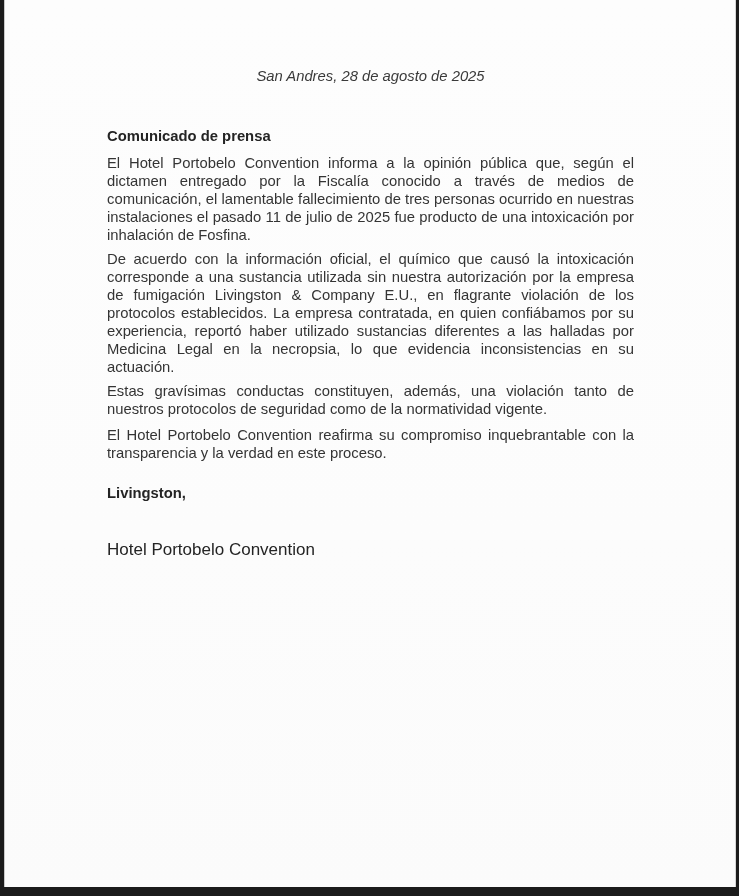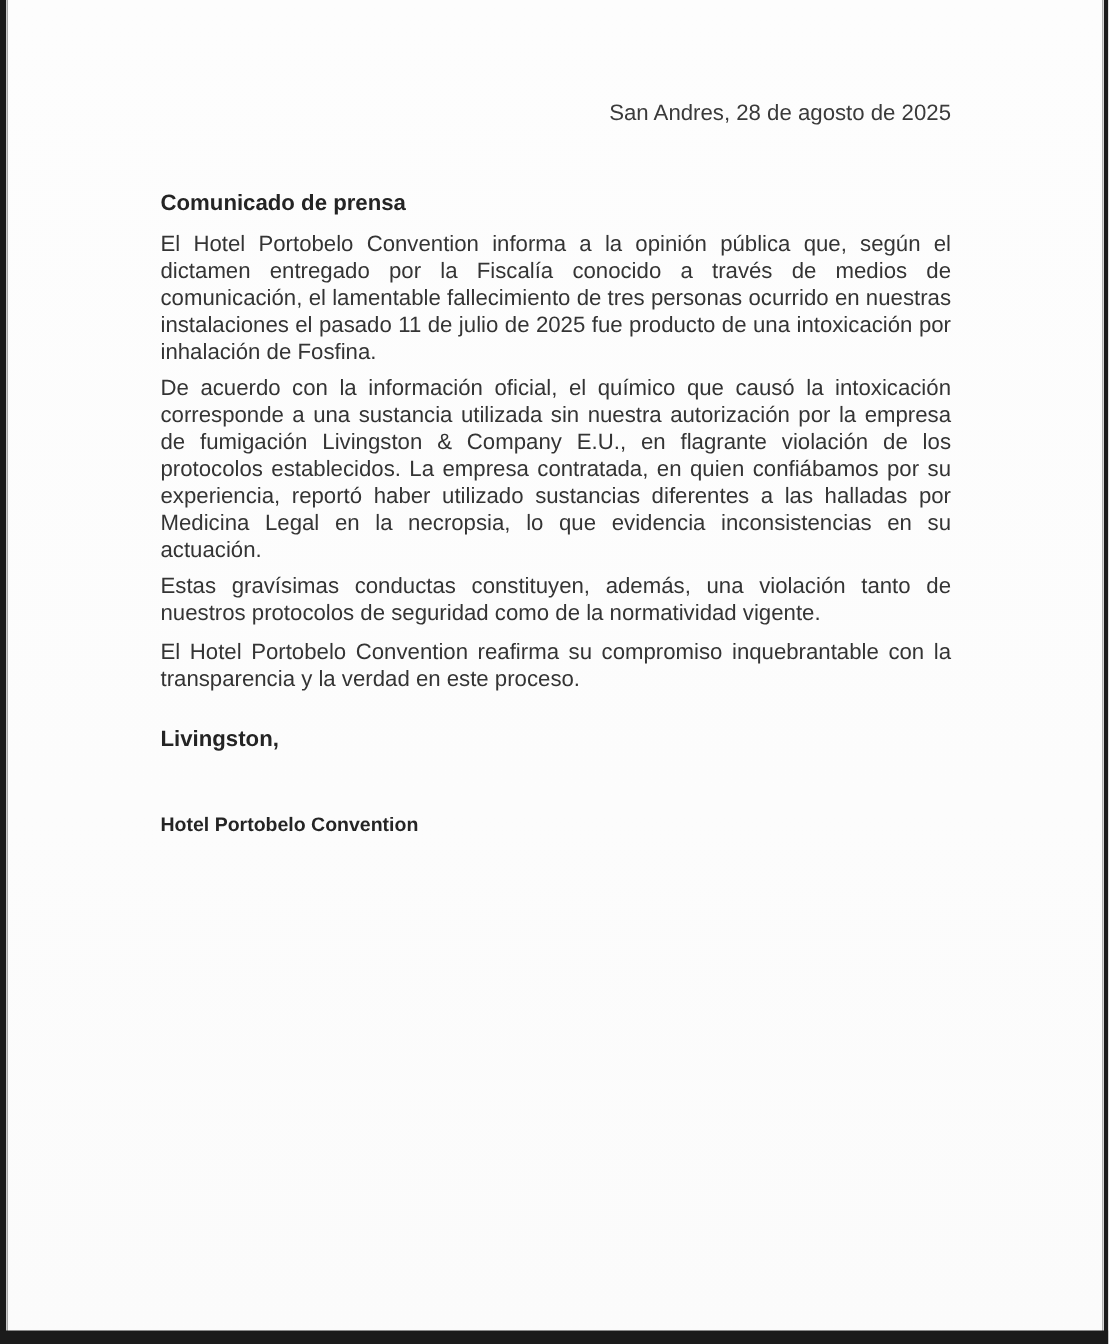--- a/index.html
+++ b/index.html
@@ -39,9 +39,10 @@
   .date-line {
     font-size: 14.8px;
     line-height: 20px;
-    text-align: right;
+    text-align: center;
     margin: 0 0 40px 0;
     color: #3a3a3a;
+    font-style: italic;
   }
   .kicker {
     font-size: 14.8px;

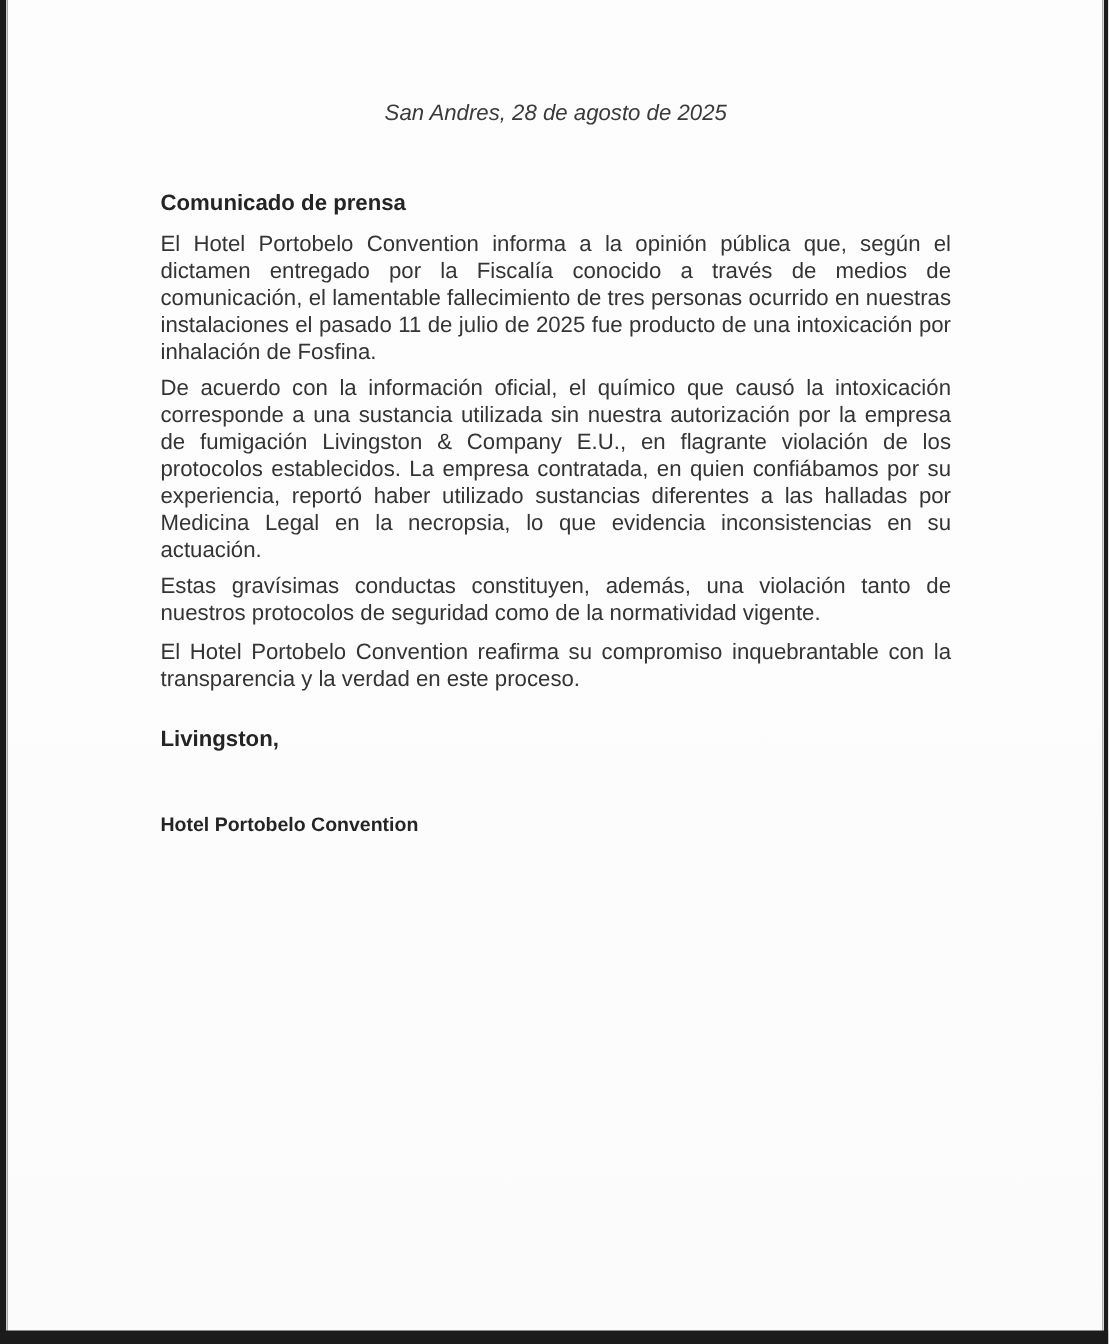--- a/index.html
+++ b/index.html
@@ -85,9 +85,9 @@
     margin: 0 0 37px 0;
   }
   .signature {
-    font-size: 13px;
+    font-size: 17px;
     line-height: 20px;
-    font-weight: bold;
+    font-weight: normal;
     color: #242424;
     margin: 0;
   }

